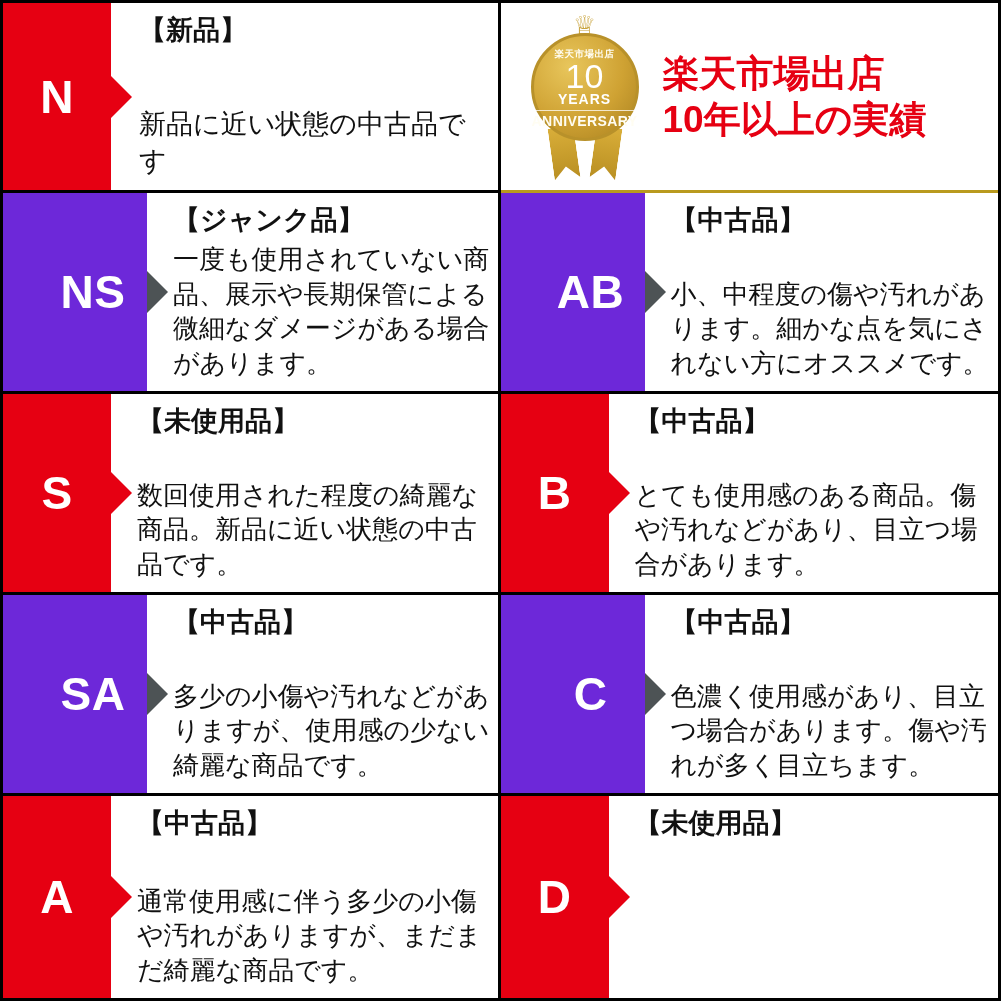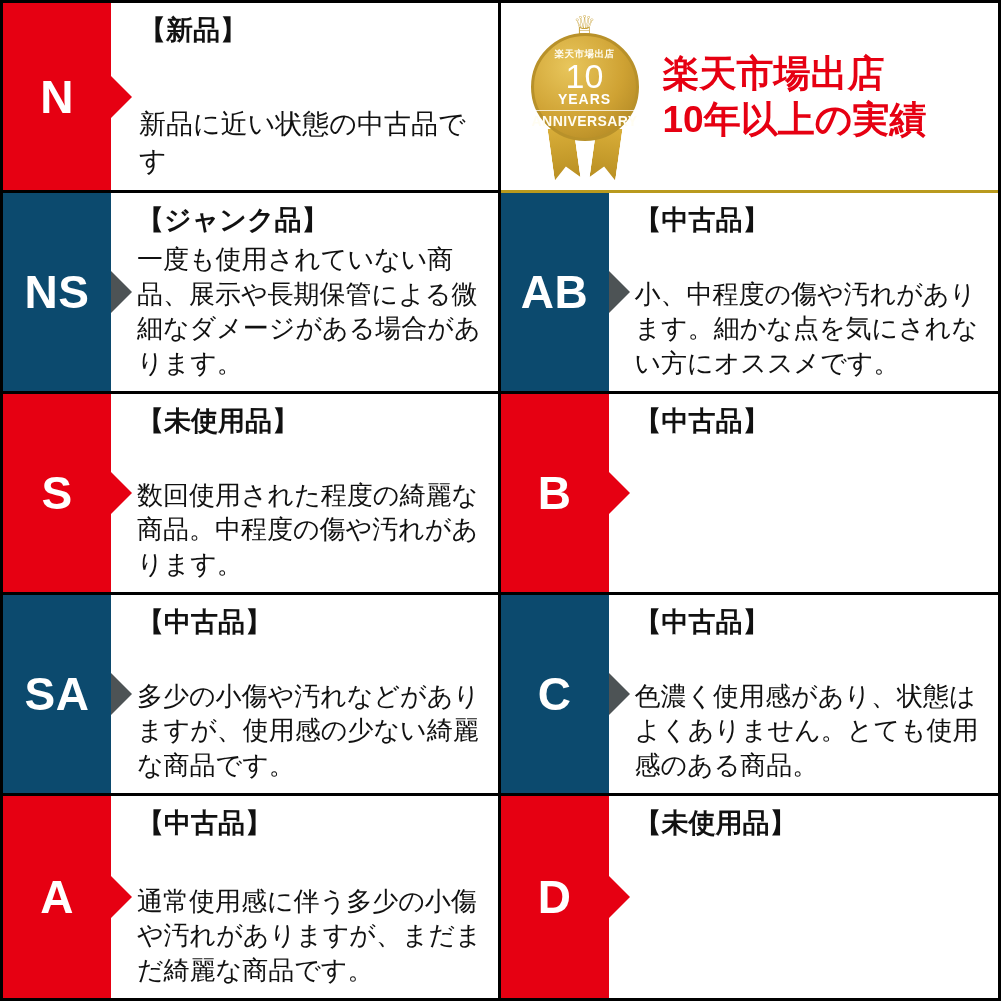--- a/index.html
+++ b/index.html
@@ -65,7 +65,7 @@
     font-family: "Liberation Sans", sans-serif;
   }
   .badge.red { background: #e60012; }
-  .badge.gray { background: #0c4a6e; }
+  .badge.gray { background: #6d28d9; padding-left: 36px; }
   
   .badge .arrow {
     position: absolute;

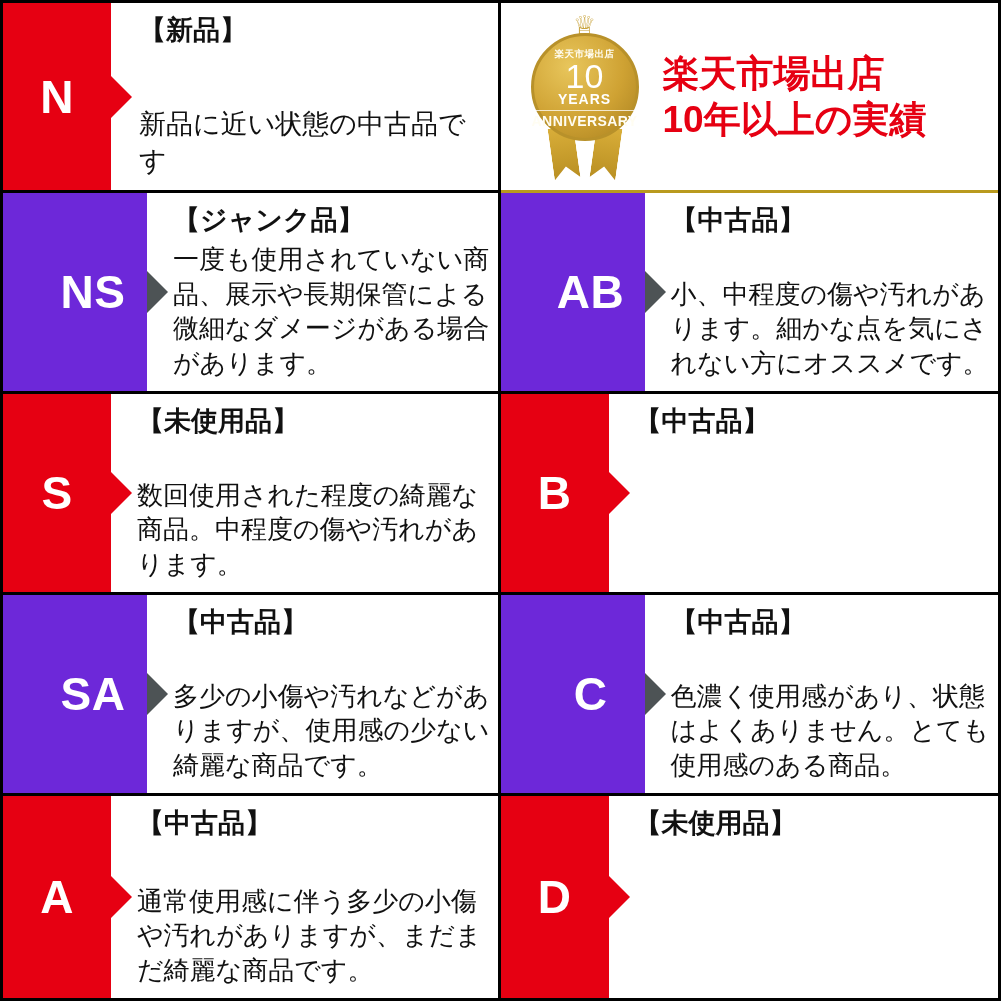--- a/index.html
+++ b/index.html
@@ -277,7 +277,7 @@
       </div>
       <div class="desc">
         <div class="title">【未使用品】</div>
-        <div class="body">数回使用された程度の綺麗な商品。中程度の傷や汚れがあります。</div>
+        <div class="body">数回使用された程度の綺麗な商品。新品に近い状態の中古品です。</div>
       </div>
     </div>
 

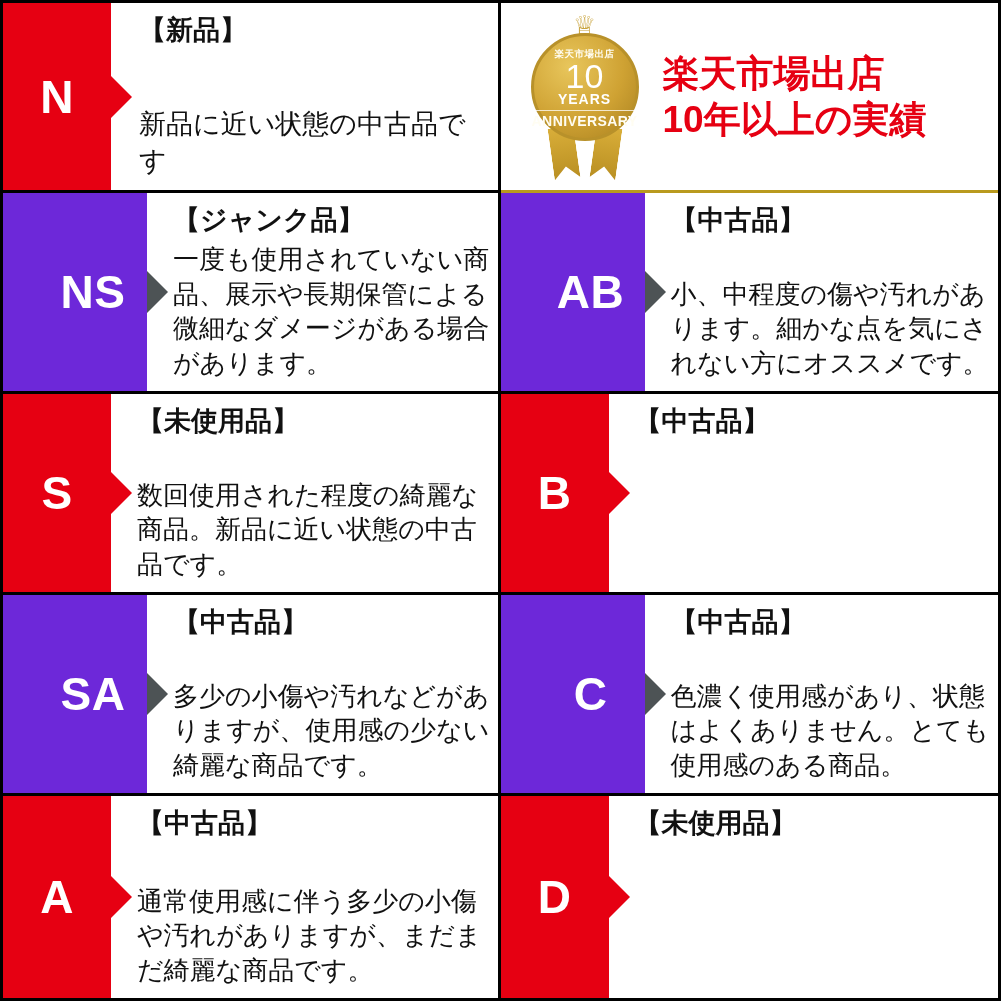--- a/index.html
+++ b/index.html
@@ -288,6 +288,7 @@
       </div>
       <div class="desc">
         <div class="title">【中古品】</div>
+        <div class="body">とても使用感のある商品。傷や汚れなどがあり、目立つ場合があります。</div>
       </div>
     </div>
 

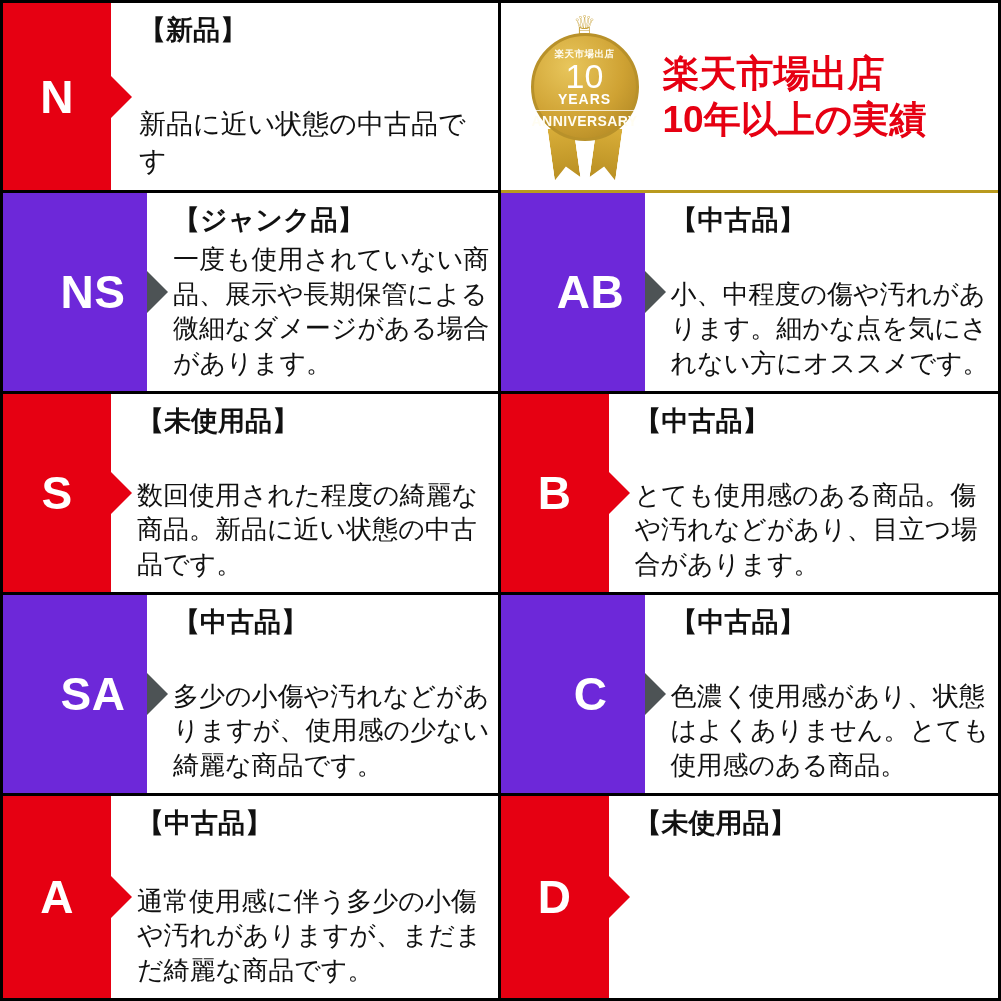--- a/index.html
+++ b/index.html
@@ -310,7 +310,7 @@
       </div>
       <div class="desc">
         <div class="title">【中古品】</div>
-        <div class="body">色濃く使用感があり、状態はよくありません。とても使用感のある商品。</div>
+        <div class="body">色濃く使用感があり、目立つ場合があります。傷や汚れが多く目立ちます。</div>
       </div>
     </div>
 

